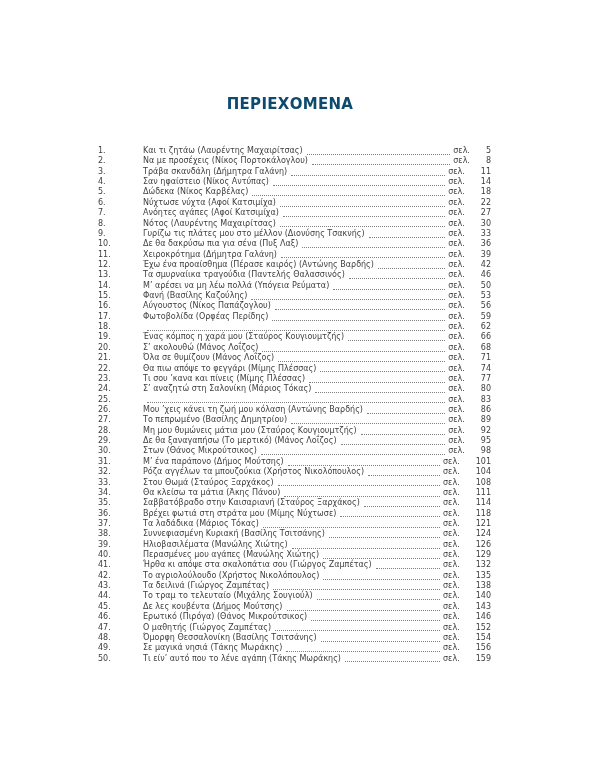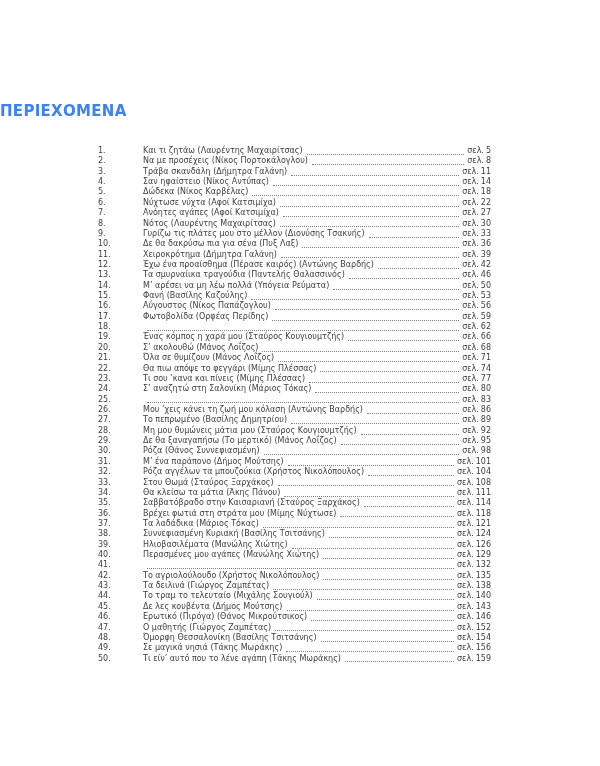--- a/index.html
+++ b/index.html
@@ -17,14 +17,14 @@
   }
   .doc-title {
     position: absolute;
-    top: 102px;
+    top: 95px;
     left: 0;
     width: 580px;
-    text-align: left;
+    text-align: center;
     font-size: 15px;
     line-height: 18px;
     font-weight: bold;
-    color: #3b82f6;
+    color: #0c4a6e;
     letter-spacing: 0.3px;
   }
   .toc {

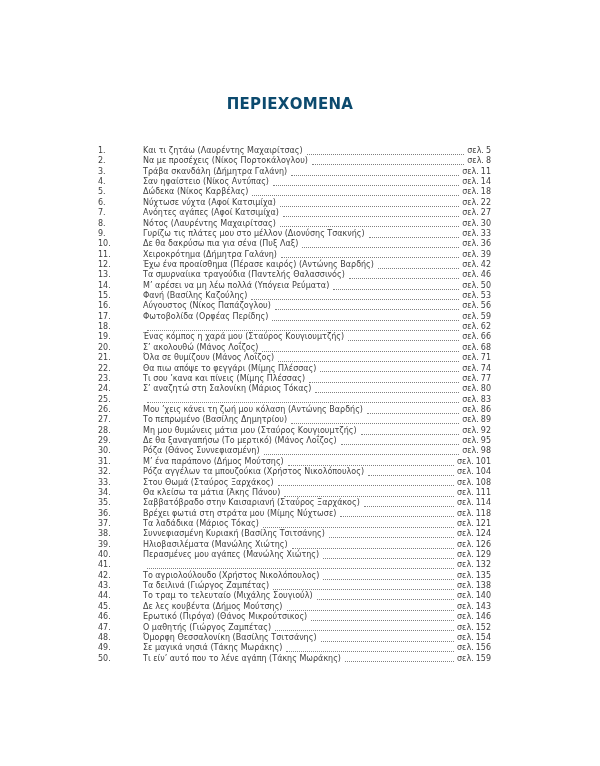--- a/index.html
+++ b/index.html
@@ -58,7 +58,7 @@
   }
   .toc-row .plabel {
     flex: 0 0 auto;
-    margin-right: 2px;
+    margin-right: 16px;
   }
   .toc-row .pnum {
     flex: 0 0 auto;

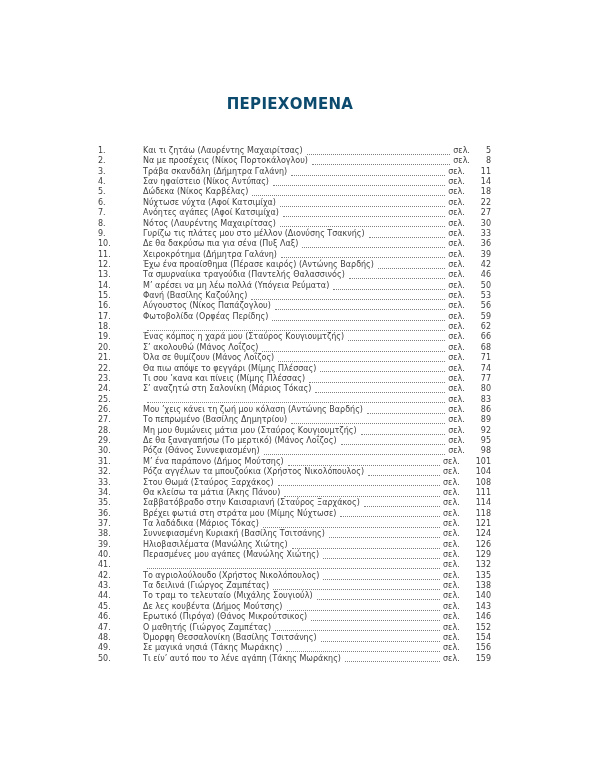--- a/index.html
+++ b/index.html
@@ -273,7 +273,7 @@
       </div>
       <div class="toc-row">
         <span class="num">30.</span>
-        <span class="song">Ρόζα (Θάνος Συννεφιασμένη)</span>
+        <span class="song">Στων (Θάνος Μικρούτσικος)</span>
         <span class="leader"></span>
         <span class="plabel">σελ.</span>
         <span class="pnum">98</span>

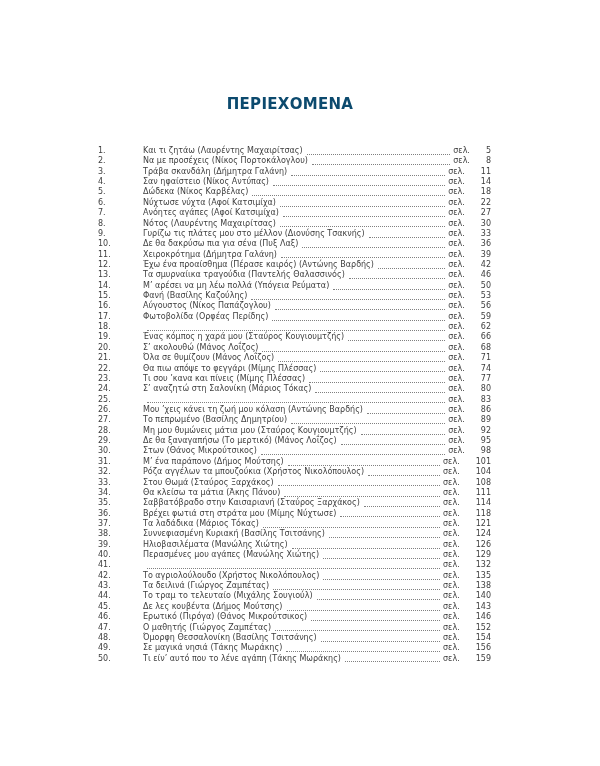--- a/index.html
+++ b/index.html
@@ -350,6 +350,7 @@
       </div>
       <div class="toc-row">
         <span class="num">41.</span>
+        <span class="song">Ήρθα κι απόψε στα σκαλοπάτια σου (Γιώργος Ζαμπέτας)</span>
         <span class="leader"></span>
         <span class="plabel">σελ.</span>
         <span class="pnum">132</span>

